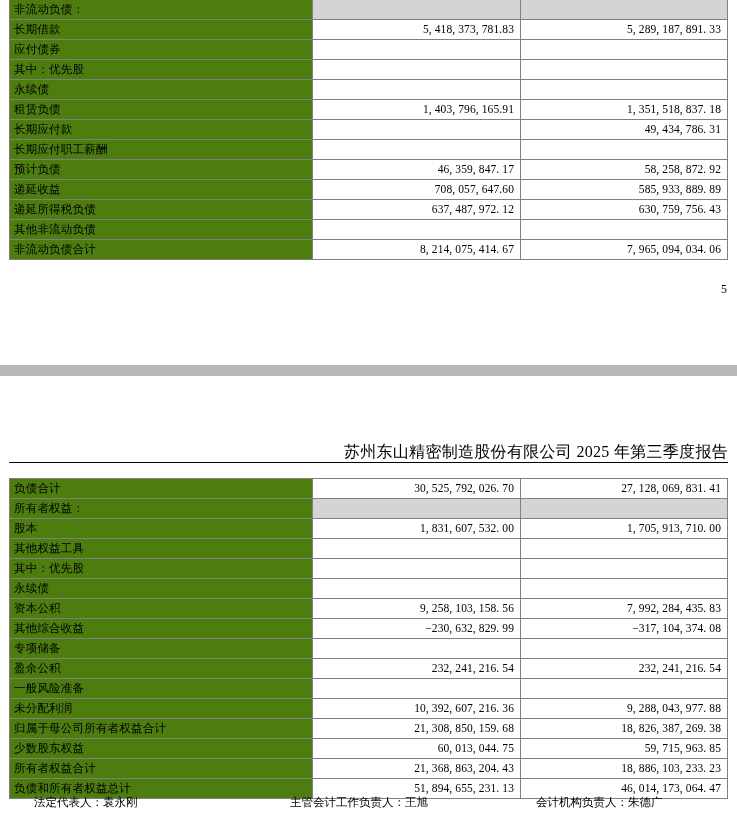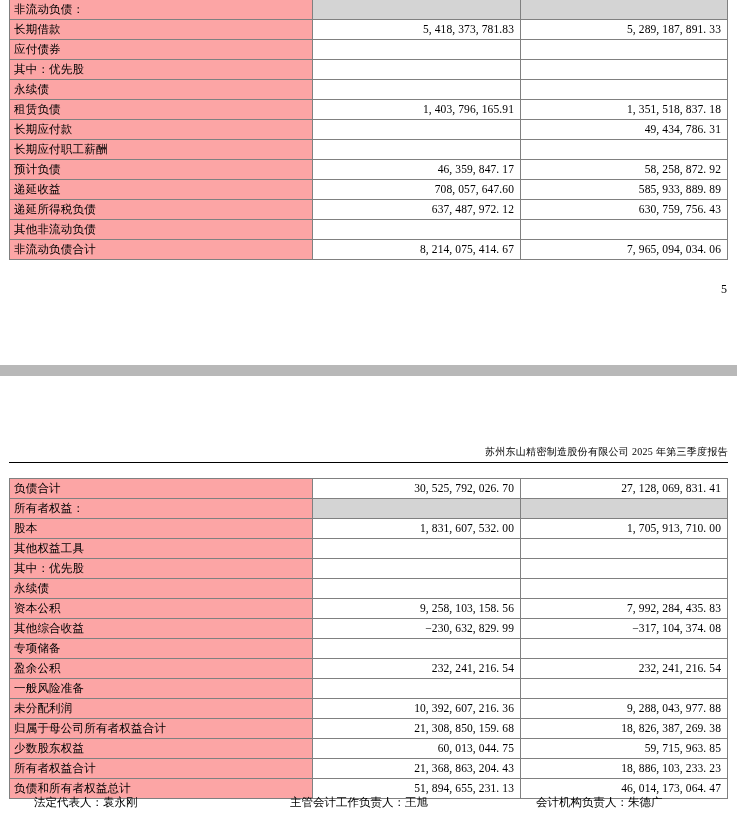--- a/index.html
+++ b/index.html
@@ -44,7 +44,7 @@
   .col-v2    { width: 207px; }
 
   td.label {
-    background: #fca5a5;
+    background: #4d7c0f;
     padding-left: 4px;
     font-size: 11.5px;
     letter-spacing: 0.2px;

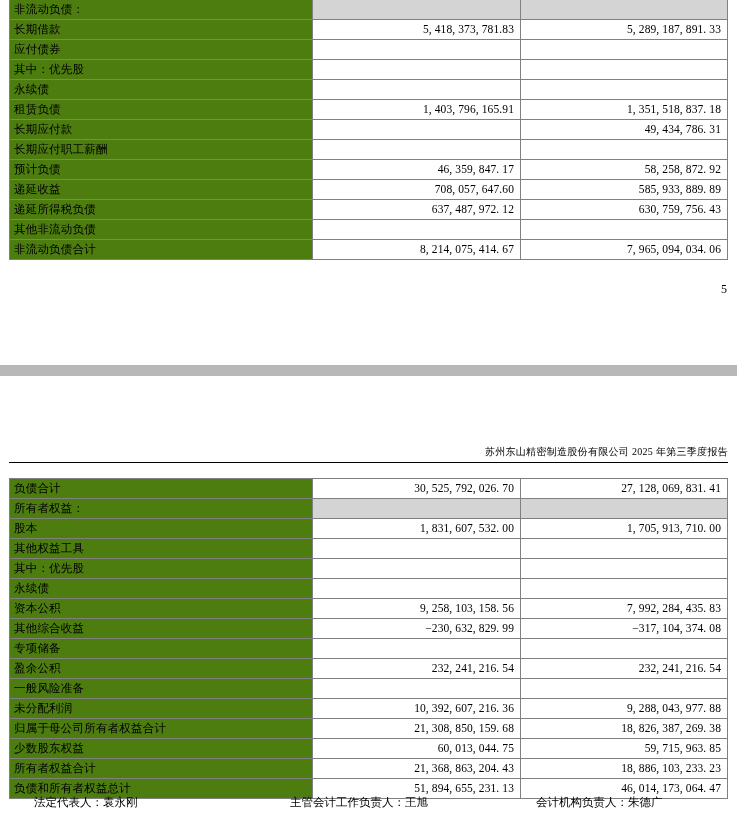--- a/index.html
+++ b/index.html
@@ -94,7 +94,7 @@
     height: 18px;
     border-bottom: 1.5px solid #000000;
     text-align: right;
-    font-size: 10px;
+    font-size: 16px;
     line-height: 17px;
     padding-bottom: 1px;
     letter-spacing: 0.3px;

